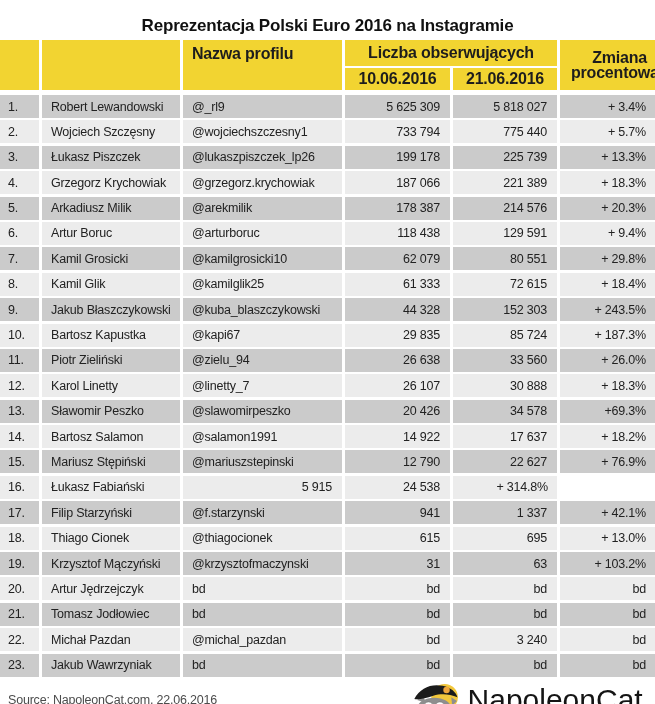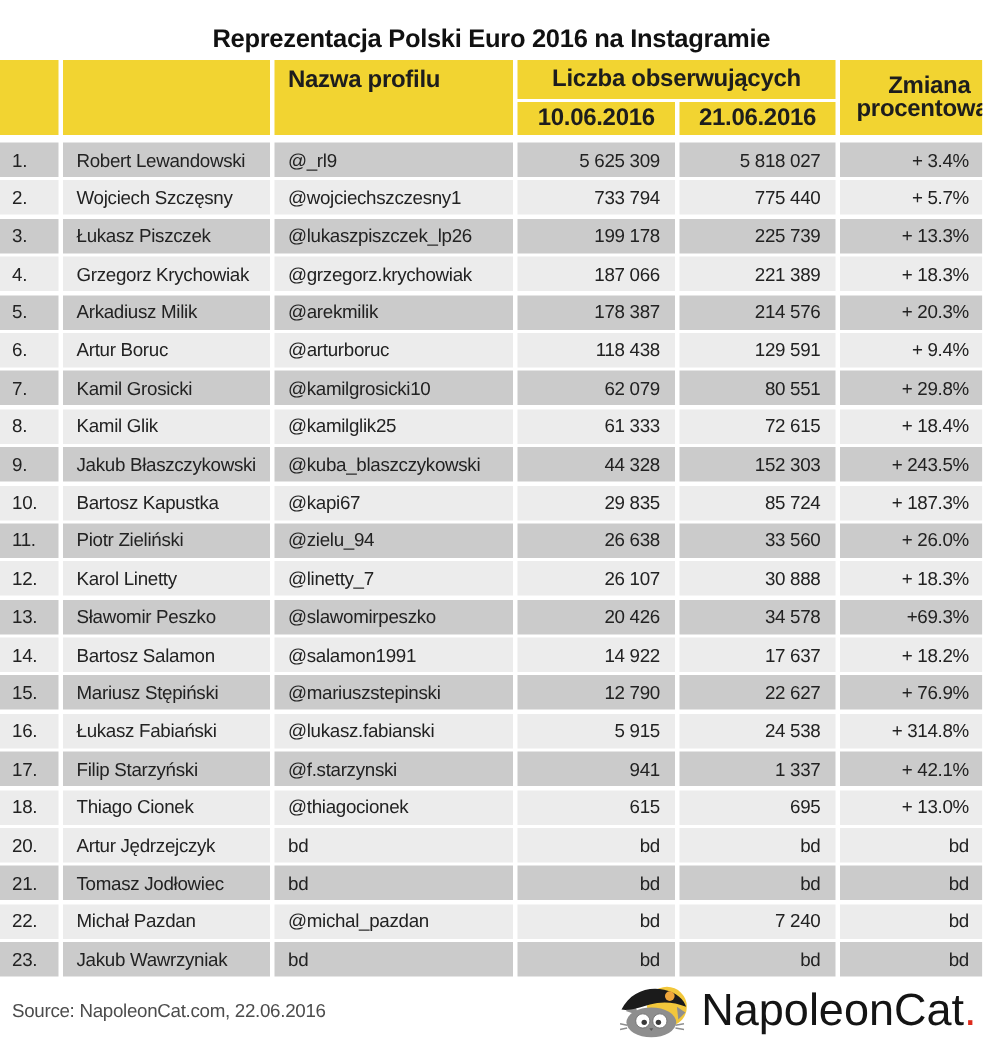--- a/index.html
+++ b/index.html
@@ -250,7 +250,6 @@
       <div class="row light">
       <div class="cell c-rank">16.</div>
       <div class="cell c-name">Łukasz Fabiański</div>
-      <div class="cell c-profile">@lukasz.fabianski</div>
       <div class="cell c-num">5 915</div>
       <div class="cell c-num">24 538</div>
       <div class="cell c-change">+ 314.8%</div>

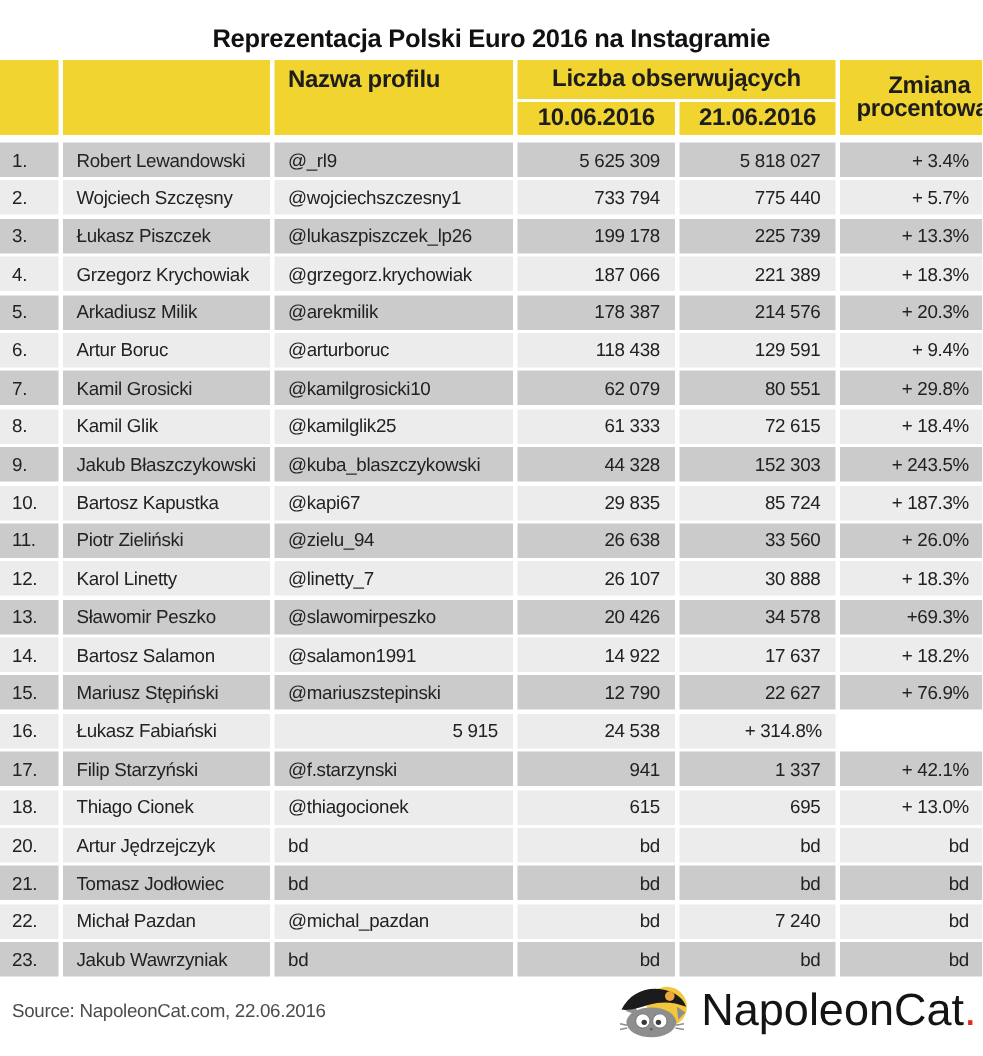--- a/index.html
+++ b/index.html
@@ -269,6 +269,14 @@
       <div class="cell c-num">615</div>
       <div class="cell c-num">695</div>
       <div class="cell c-change">+ 13.0%</div>
+    </div>
+      <div class="row dark">
+      <div class="cell c-rank">19.</div>
+      <div class="cell c-name">Krzysztof Mączyński</div>
+      <div class="cell c-profile">@krzysztofmaczynski</div>
+      <div class="cell c-num">31</div>
+      <div class="cell c-num">63</div>
+      <div class="cell c-change">+ 103.2%</div>
     </div>
       <div class="row light">
       <div class="cell c-rank">20.</div>

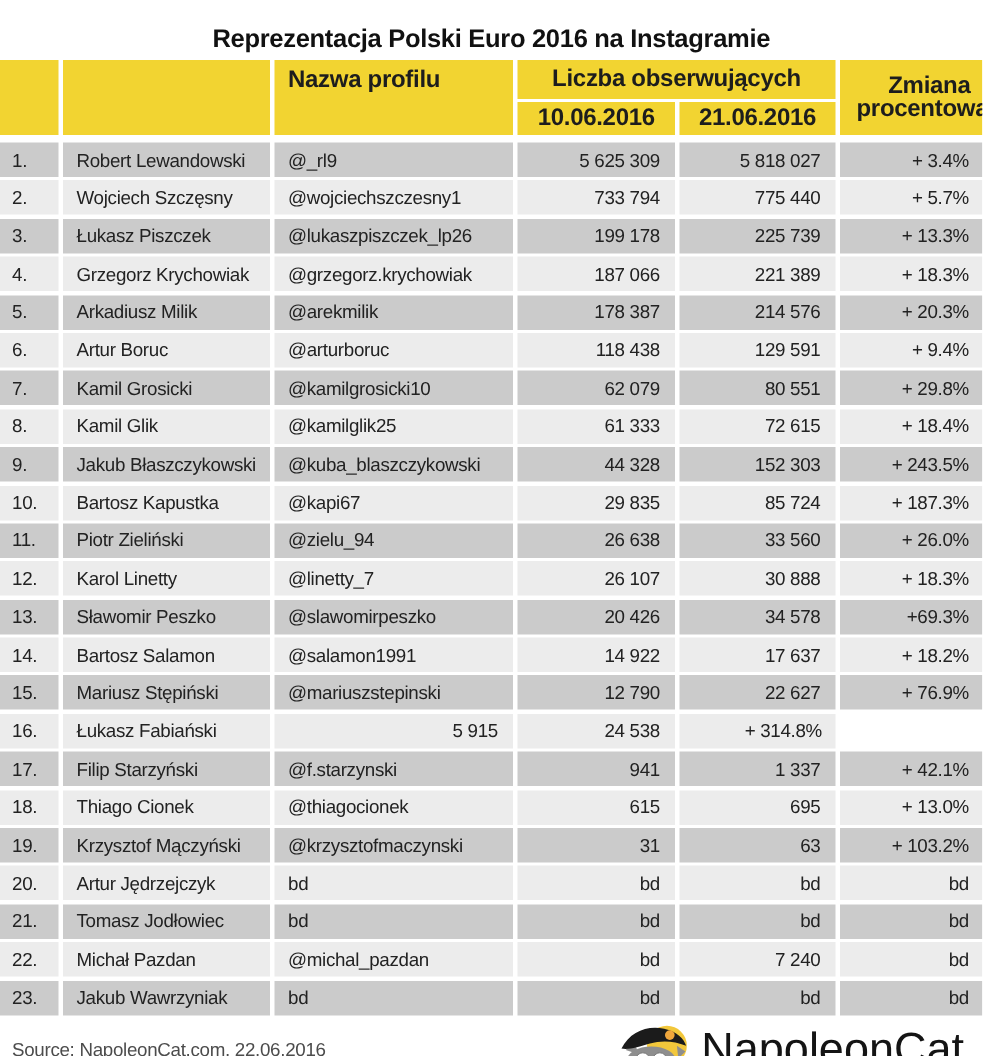--- a/index.html
+++ b/index.html
@@ -299,7 +299,7 @@
       <div class="cell c-name">Michał Pazdan</div>
       <div class="cell c-profile">@michal_pazdan</div>
       <div class="cell c-num">bd</div>
-      <div class="cell c-num">7 240</div>
+      <div class="cell c-num">3 240</div>
       <div class="cell c-change">bd</div>
     </div>
       <div class="row dark">

